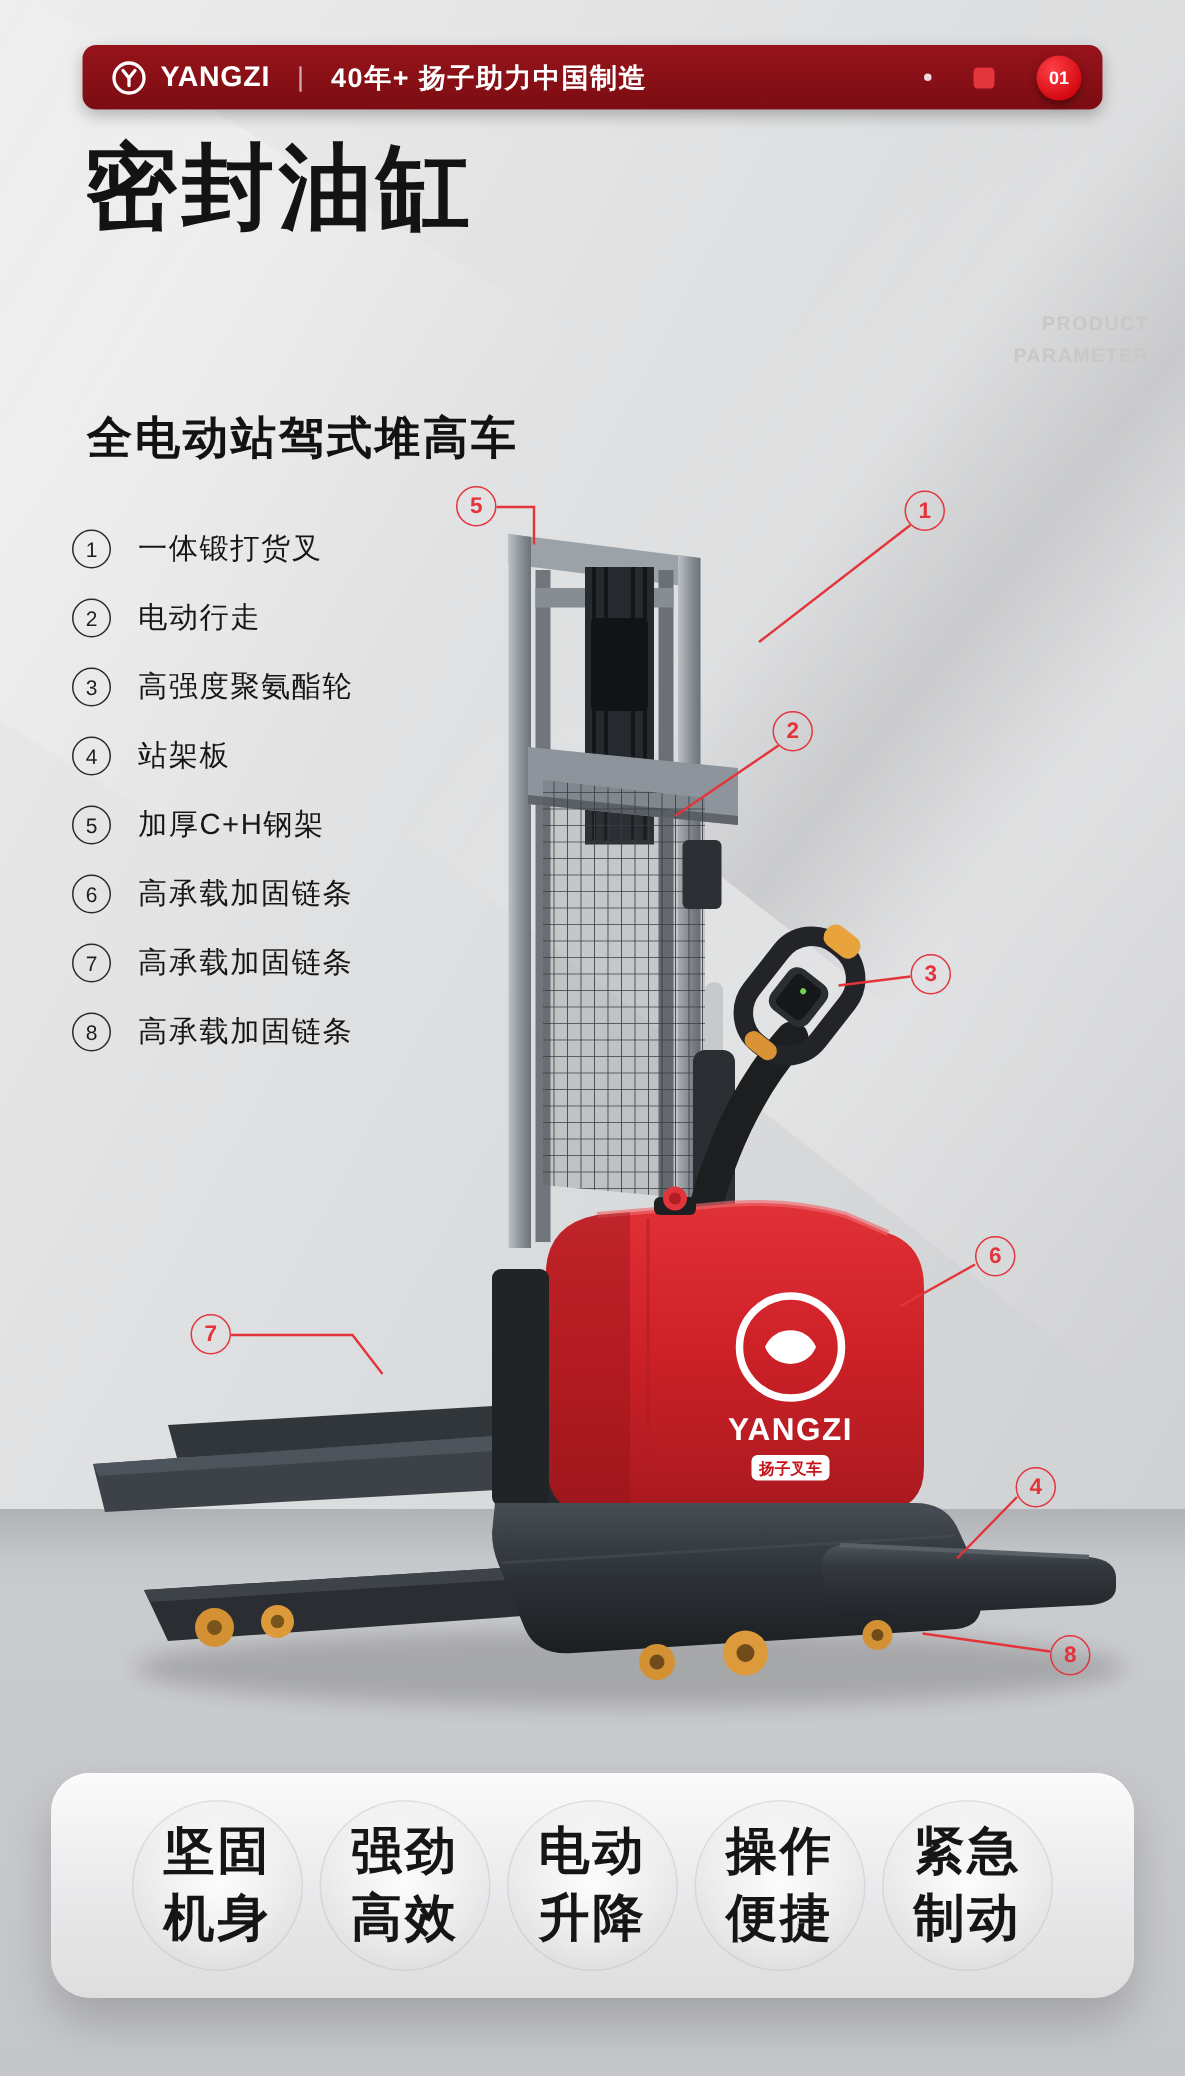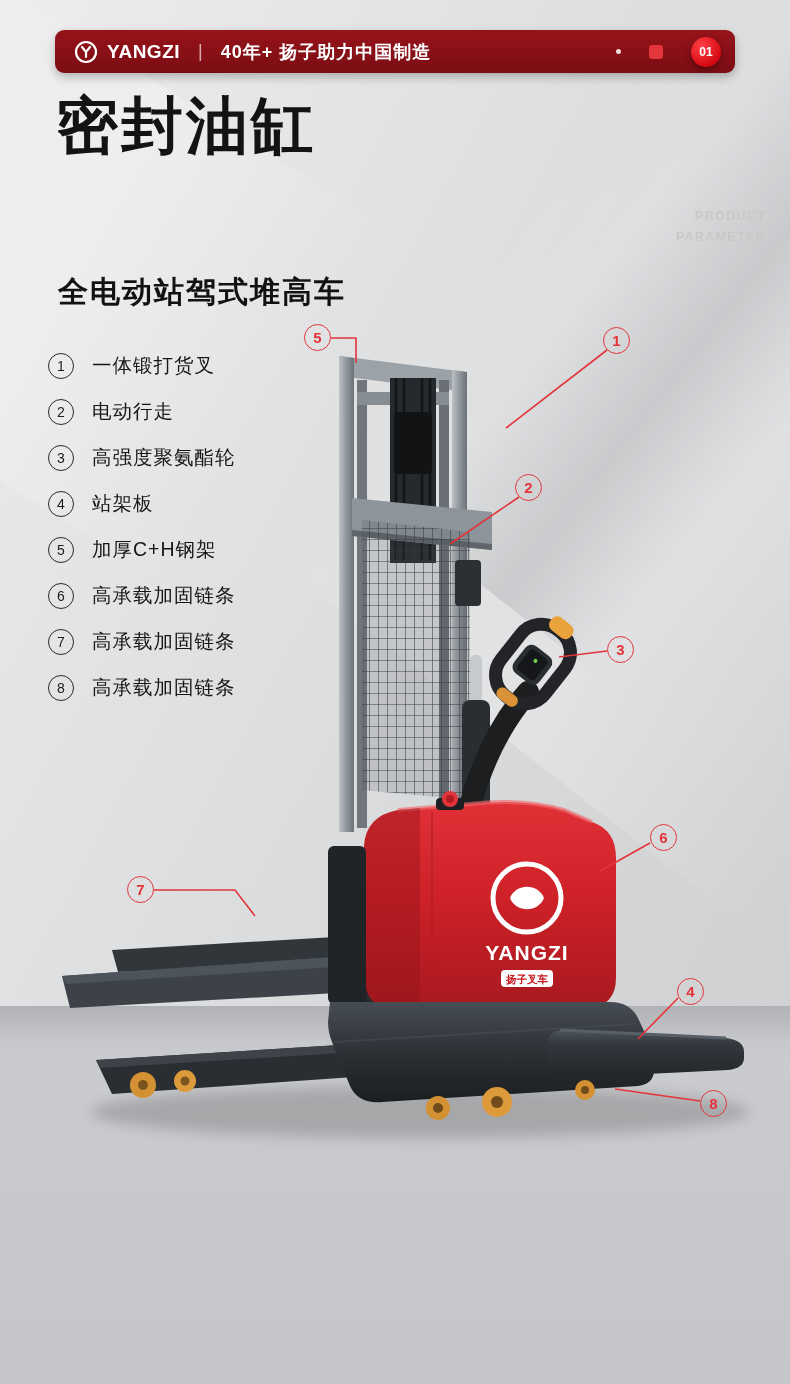--- a/index.html
+++ b/index.html
@@ -281,6 +281,28 @@
   <div class="callout" style="left:677px;top:978px;">4</div>
   <div class="callout" style="left:700px;top:1090px;">8</div>
 
+  <div class="bottom-panel">
+    <div class="bitem">
+      <span>坚固</span>
+      <span>机身</span>
+    </div>
+    <div class="bitem">
+      <span>强劲</span>
+      <span>高效</span>
+    </div>
+    <div class="bitem">
+      <span>电动</span>
+      <span>升降</span>
+    </div>
+    <div class="bitem">
+      <span>操作</span>
+      <span>便捷</span>
+    </div>
+    <div class="bitem">
+      <span>紧急</span>
+      <span>制动</span>
+    </div>
+  </div>
 
 </div>
 

